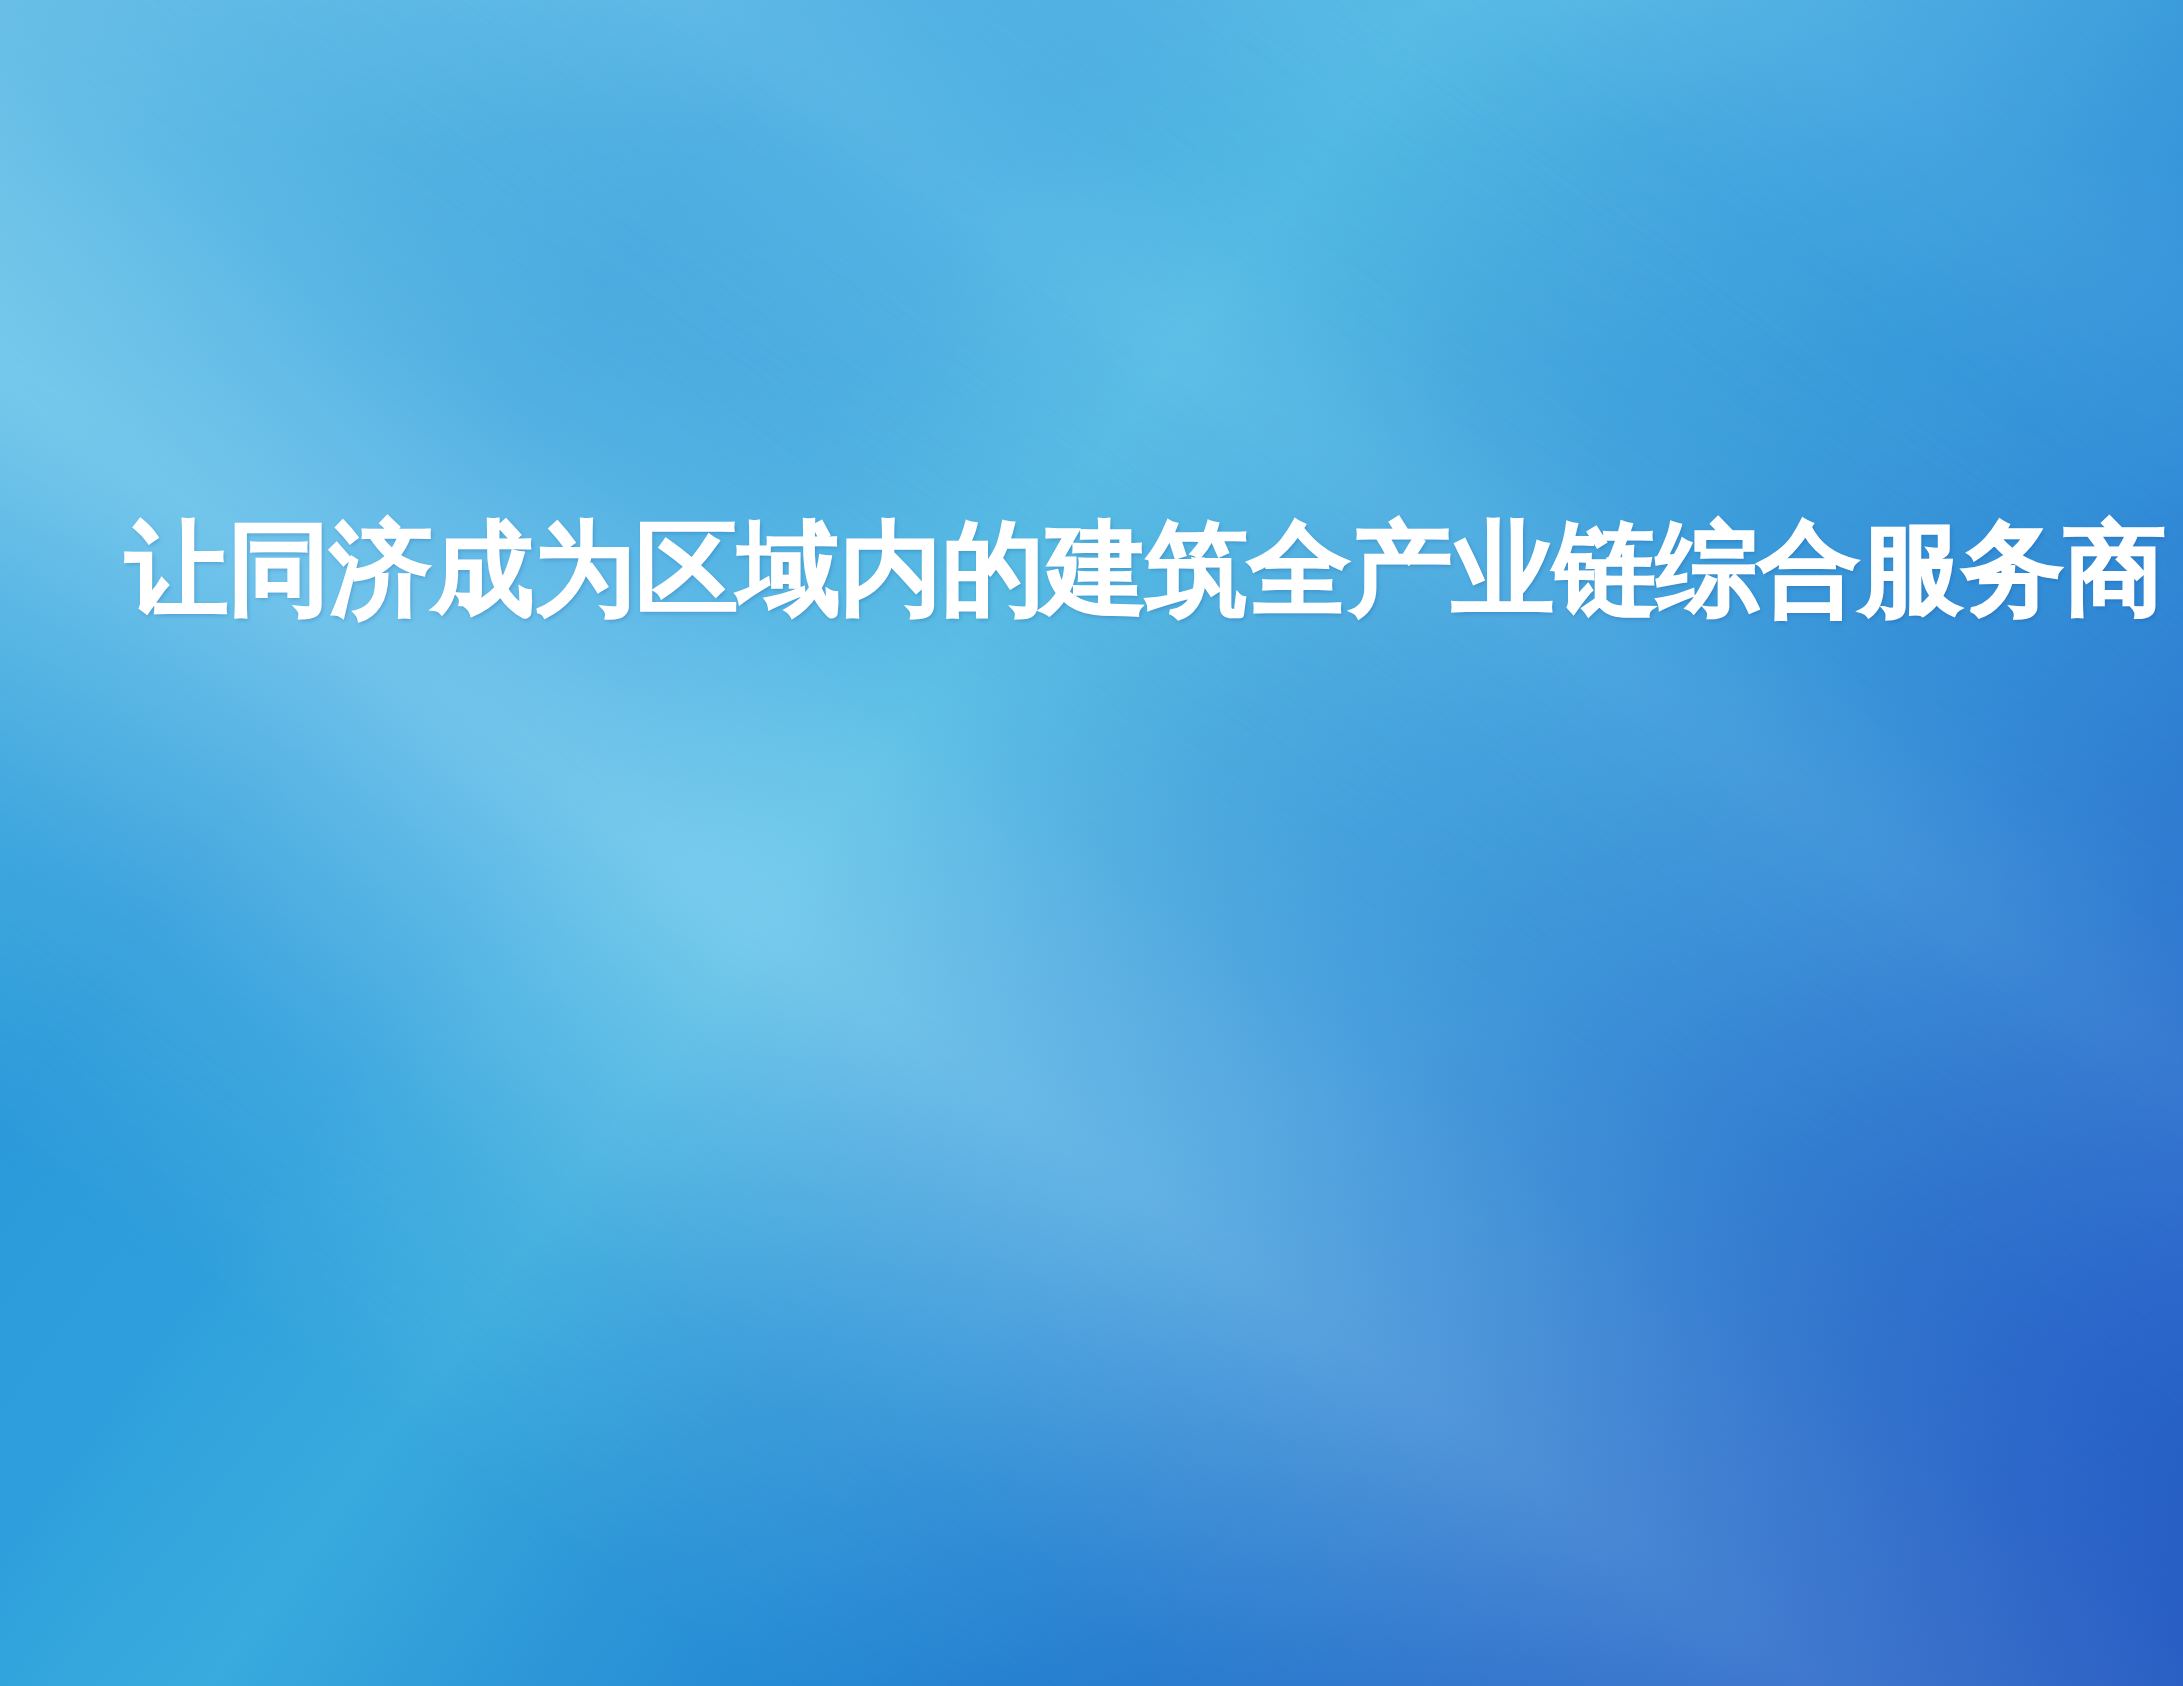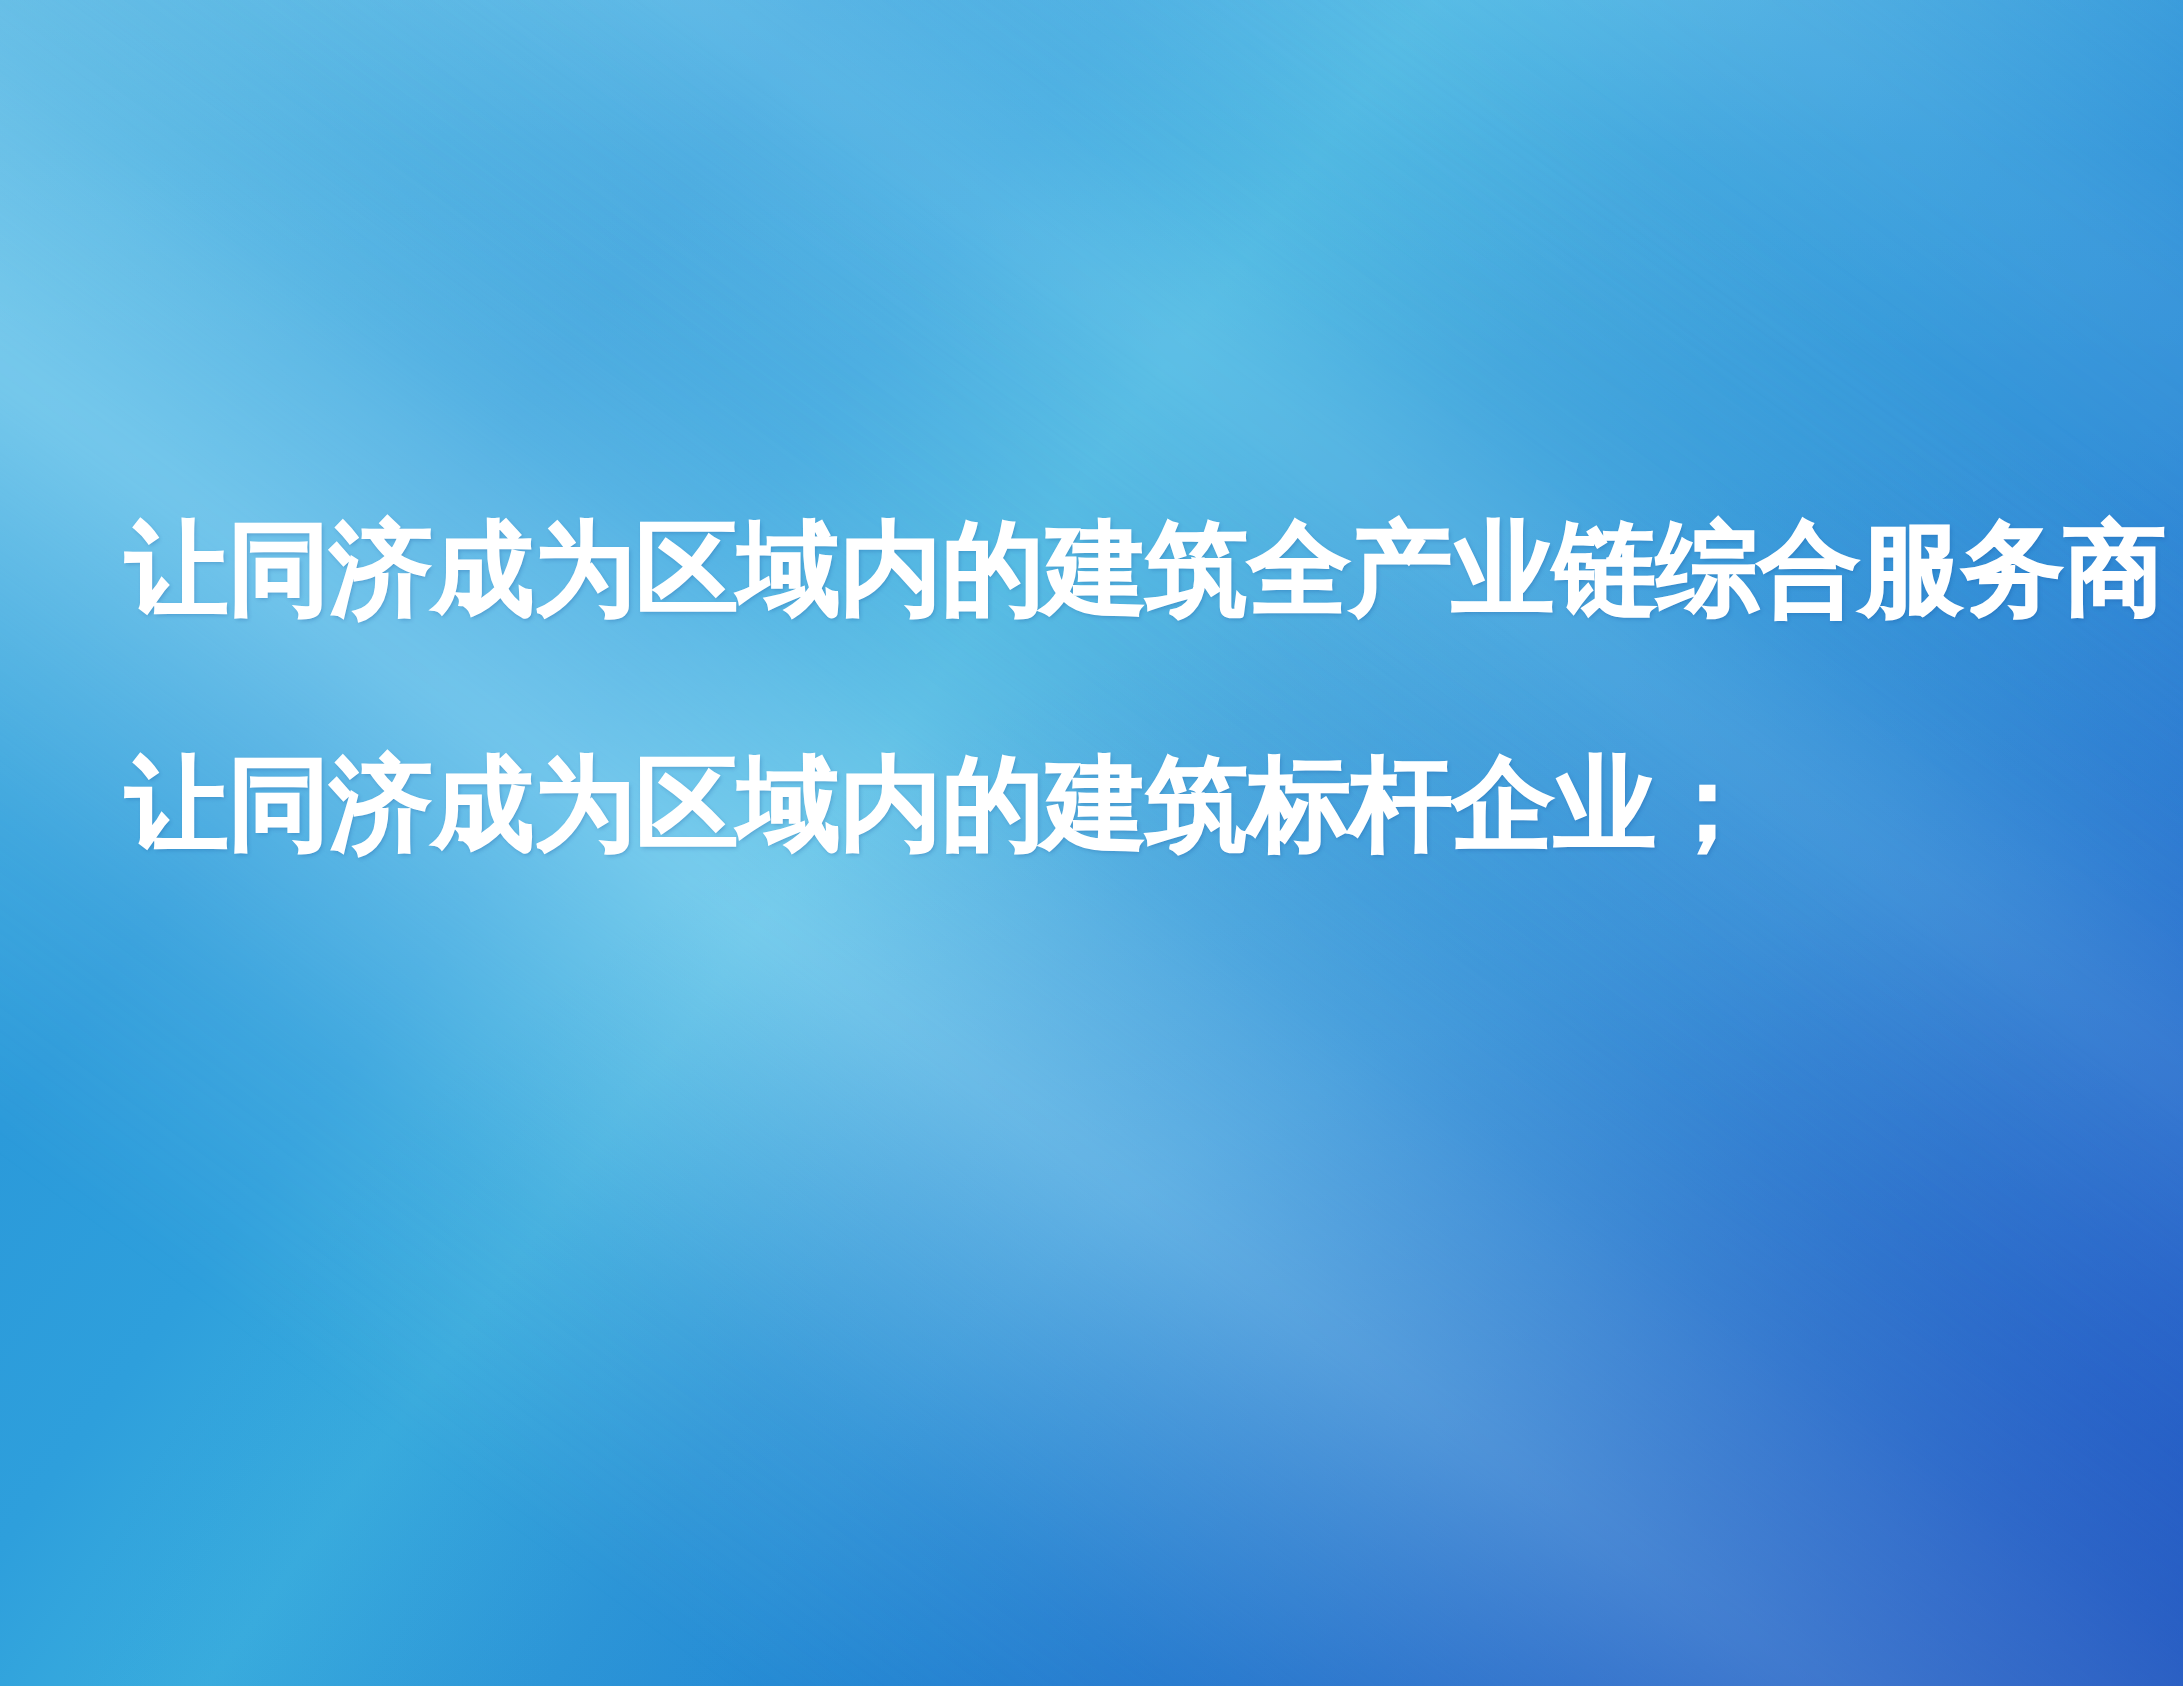--- a/index.html
+++ b/index.html
@@ -127,7 +127,6 @@
 
   <div class="text-block">
     <div class="line">让同济成为区域内的建筑全产业链综合服务商；</div>
-    <div class="line">让同济成为区域内的建筑标杆企业；</div>
   </div>
 
 </div>

